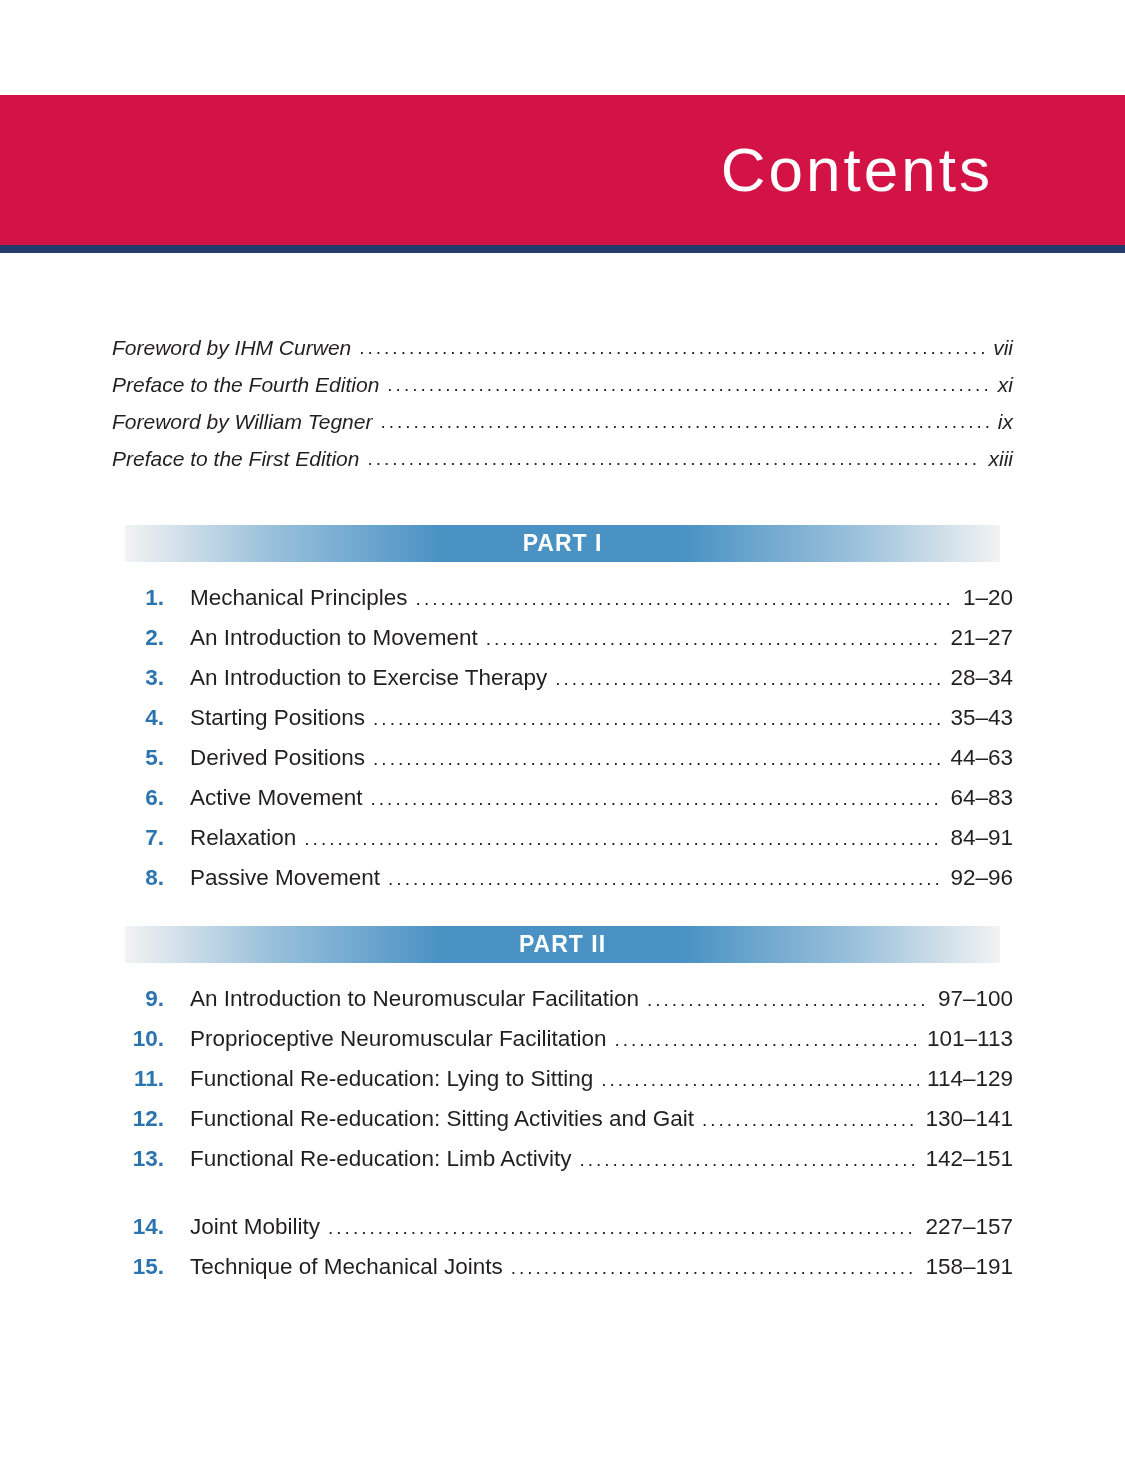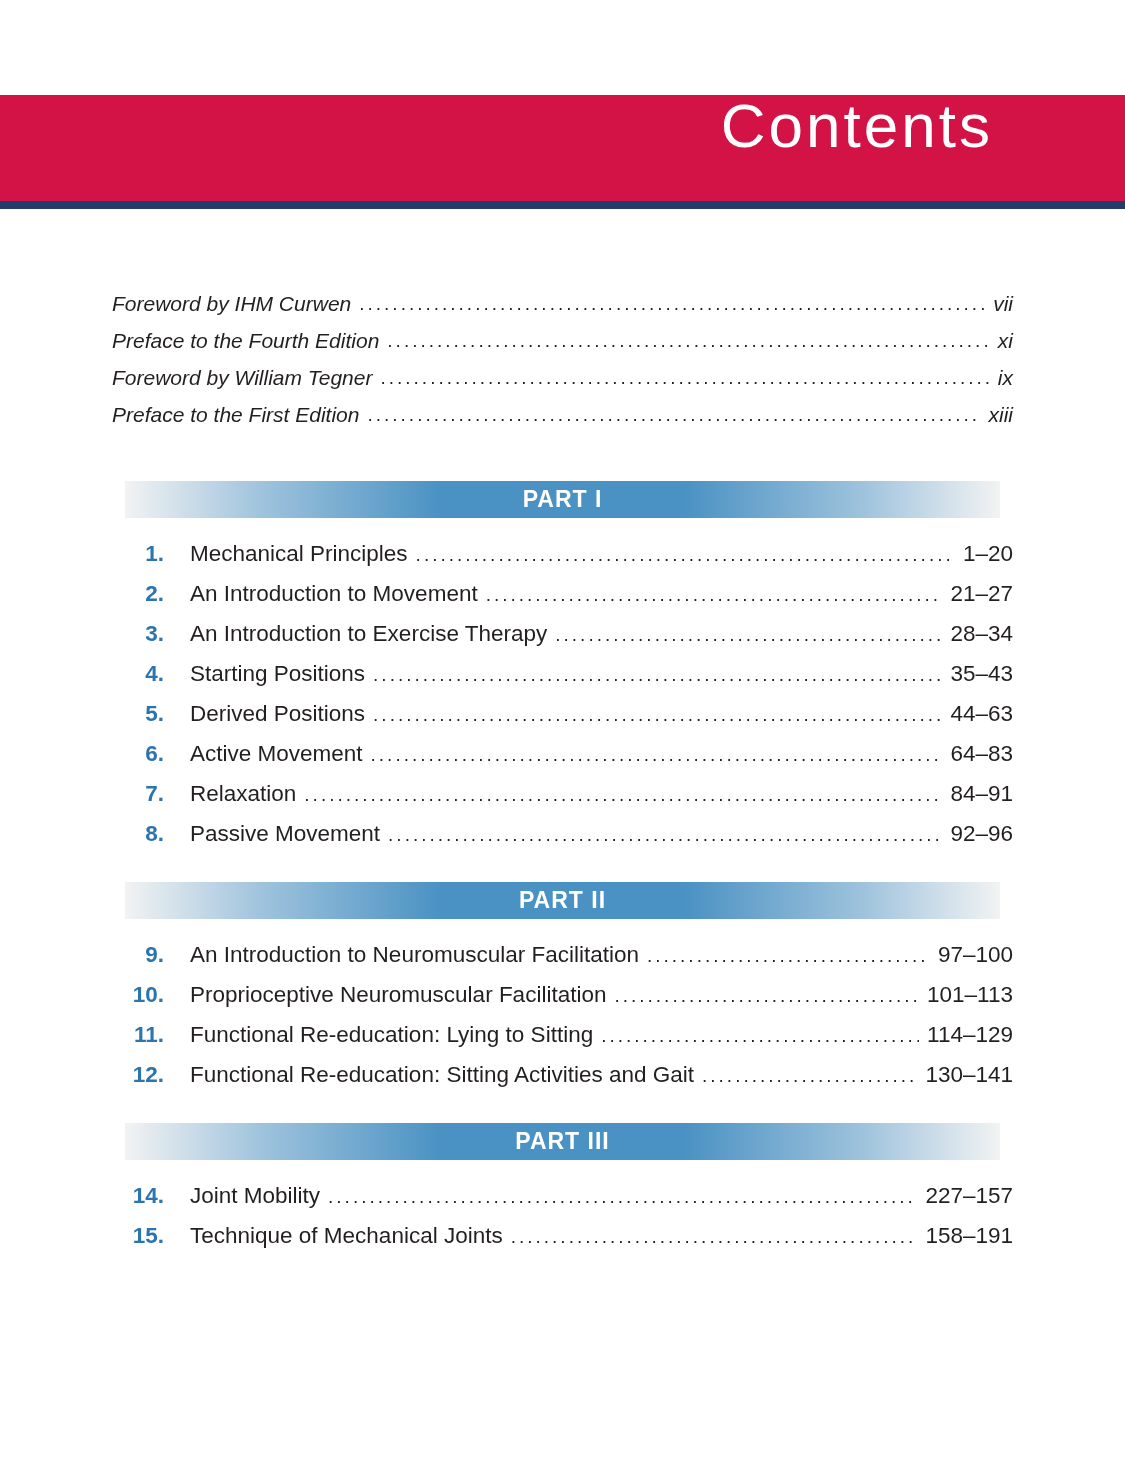--- a/index.html
+++ b/index.html
@@ -26,9 +26,10 @@
   
   .banner {
     margin-top: 95px;
-    height: 106px;
+    height: 150px;
     background: var(--banner-bg);
     display: flex;
+    align-items: center;
     justify-content: flex-end;
     padding-right: 132px;
   }

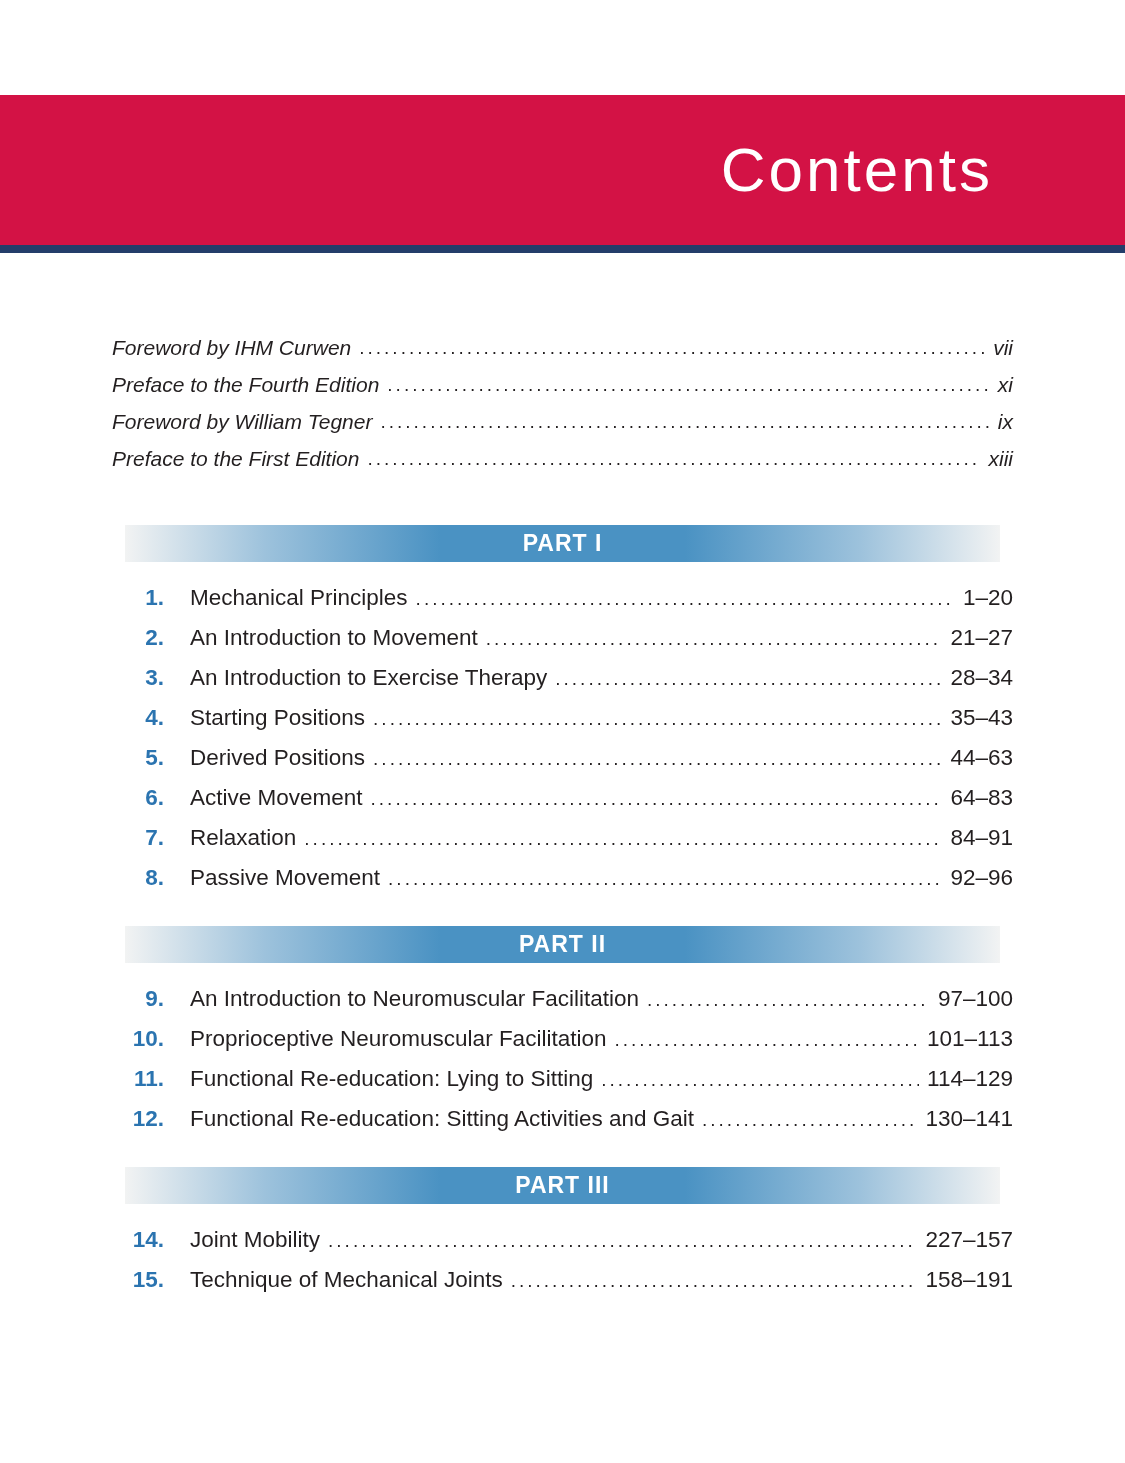--- a/index.html
+++ b/index.html
@@ -263,6 +263,12 @@
     <span class="page">130–141</span>
   </div>
 
+  <div class="ch-row">
+    <span class="ch-num">13.</span>
+    <span class="ch-title">Functional Re-education: Limb Activity</span>
+    <span class="leader"></span>
+    <span class="page">142–151</span>
+  </div>
 </div>
   </section>
 

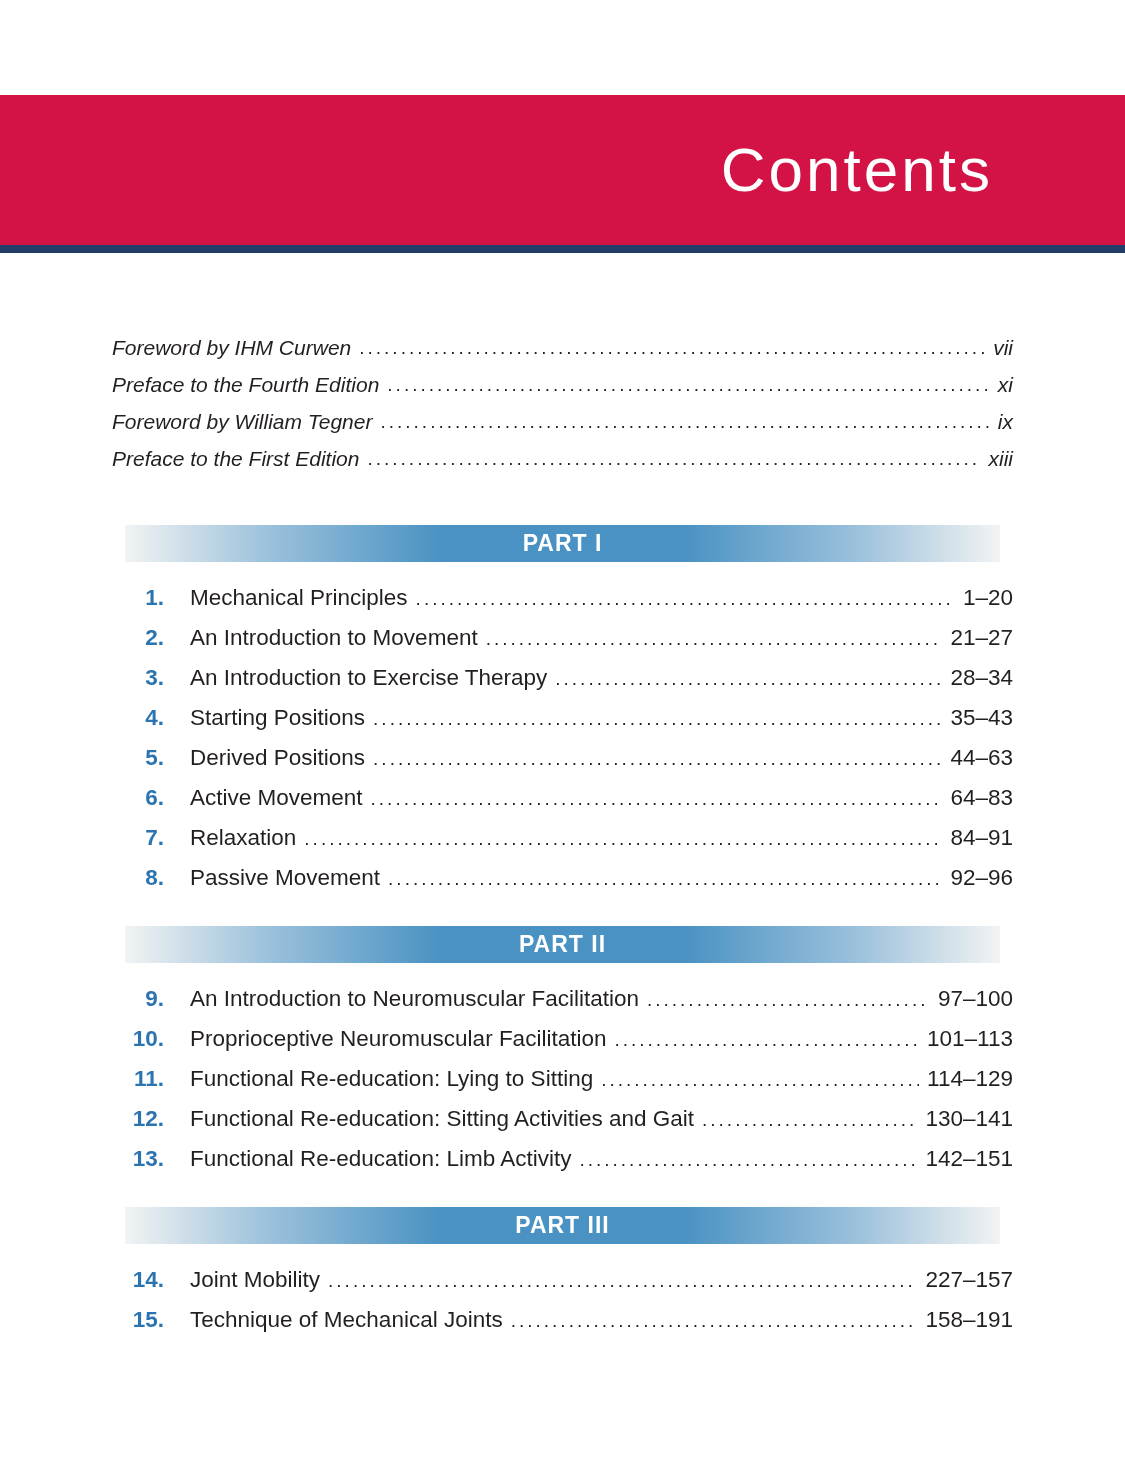--- a/index.html
+++ b/index.html
@@ -273,9 +273,6 @@
   </section>
 
   <section class="part">
-    <div class="part-bar">
-      <span class="part-label">PART III</span>
-    </div>
     <div class="chapters">
   <div class="ch-row">
     <span class="ch-num">14.</span>

